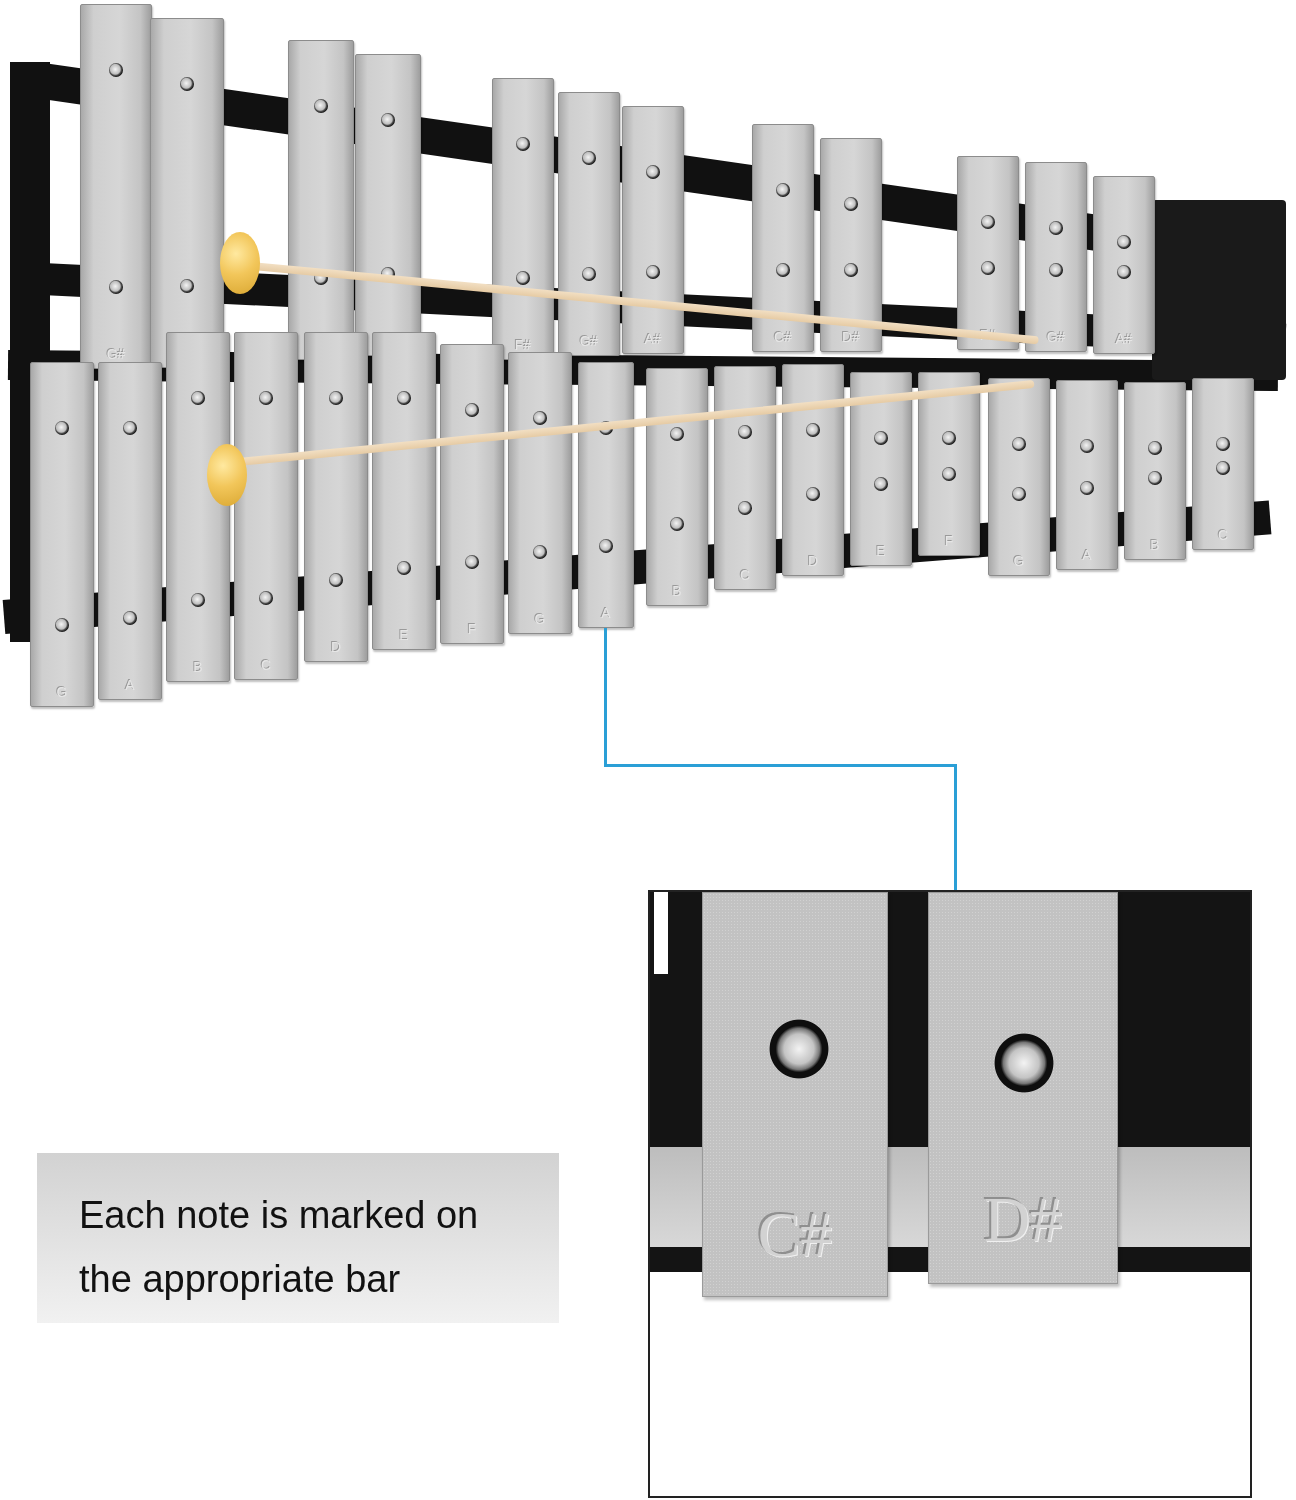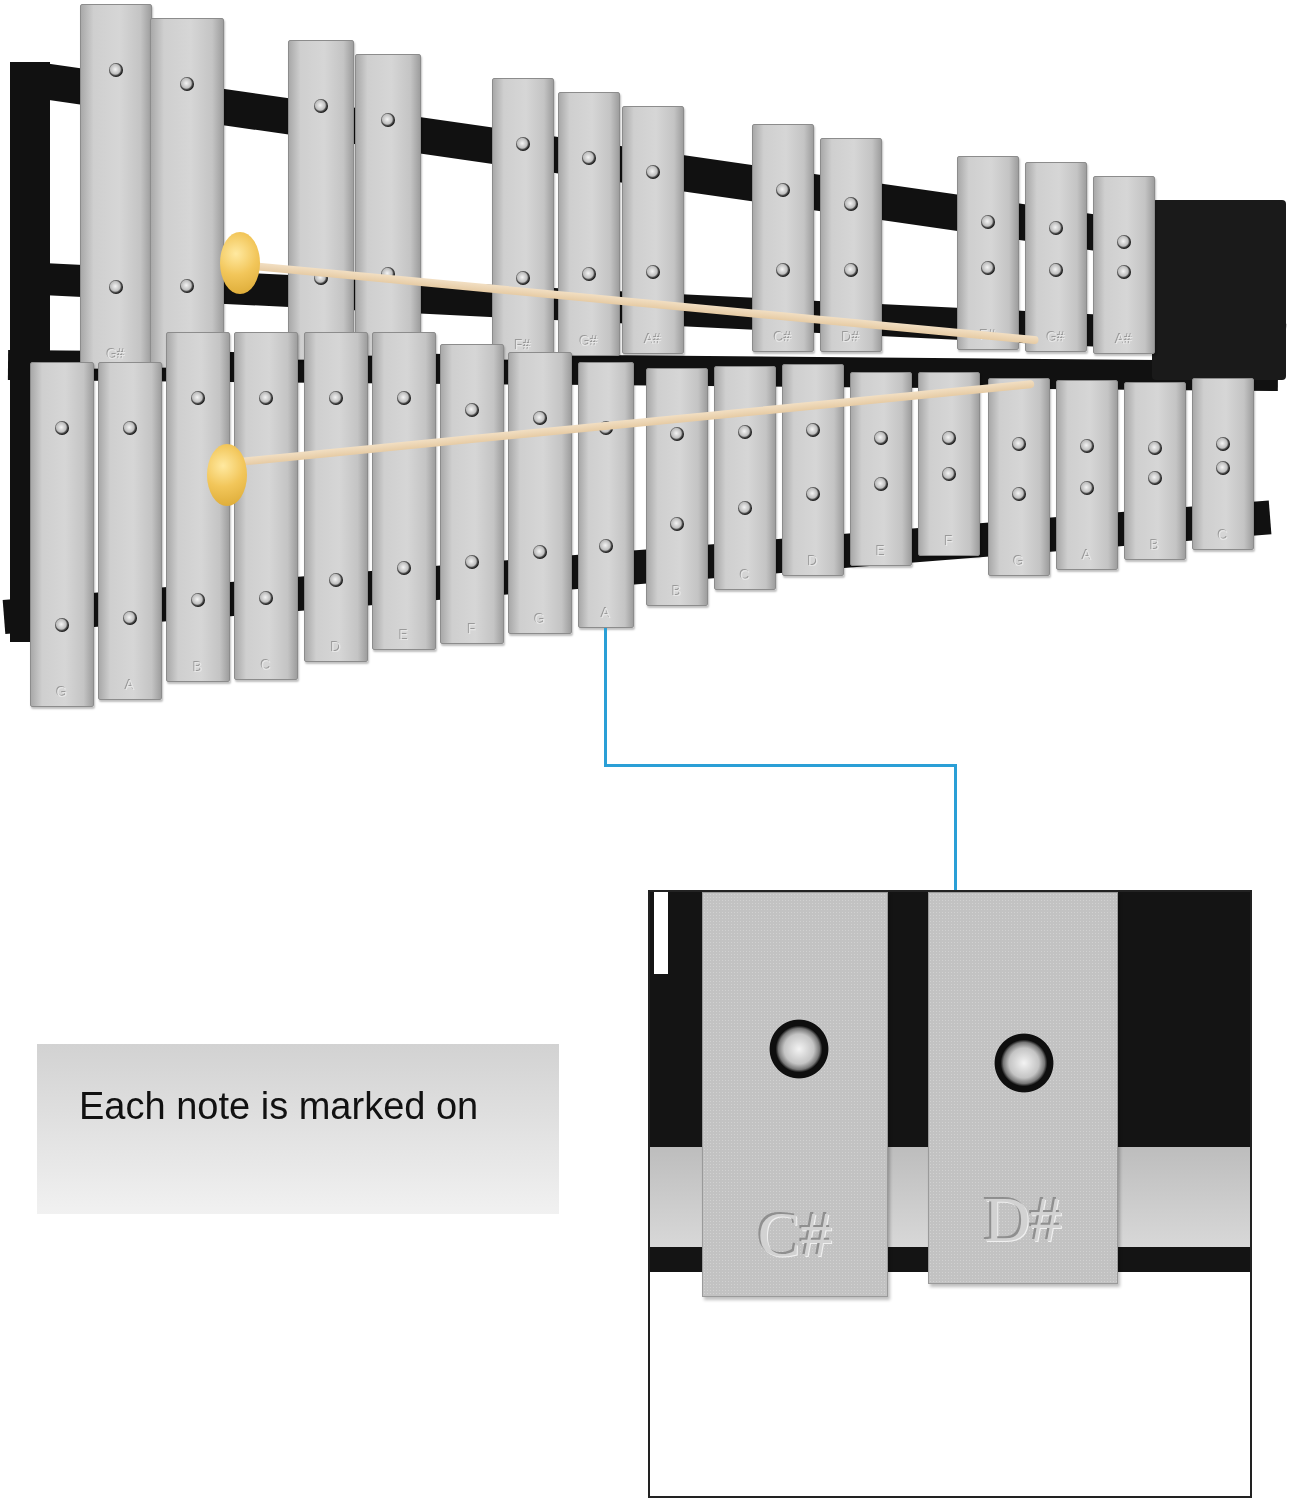--- a/index.html
+++ b/index.html
@@ -39,7 +39,7 @@
 
   
   .caption-box {
-    position: absolute; left: 37px; top: 1044px; width: 522px; height: 170px;
+    position: absolute; left: 37px; top: 1153px; width: 522px; height: 170px;
     background: linear-gradient(#d2d2d2, #f1f1f1);
   }
   .caption-text {

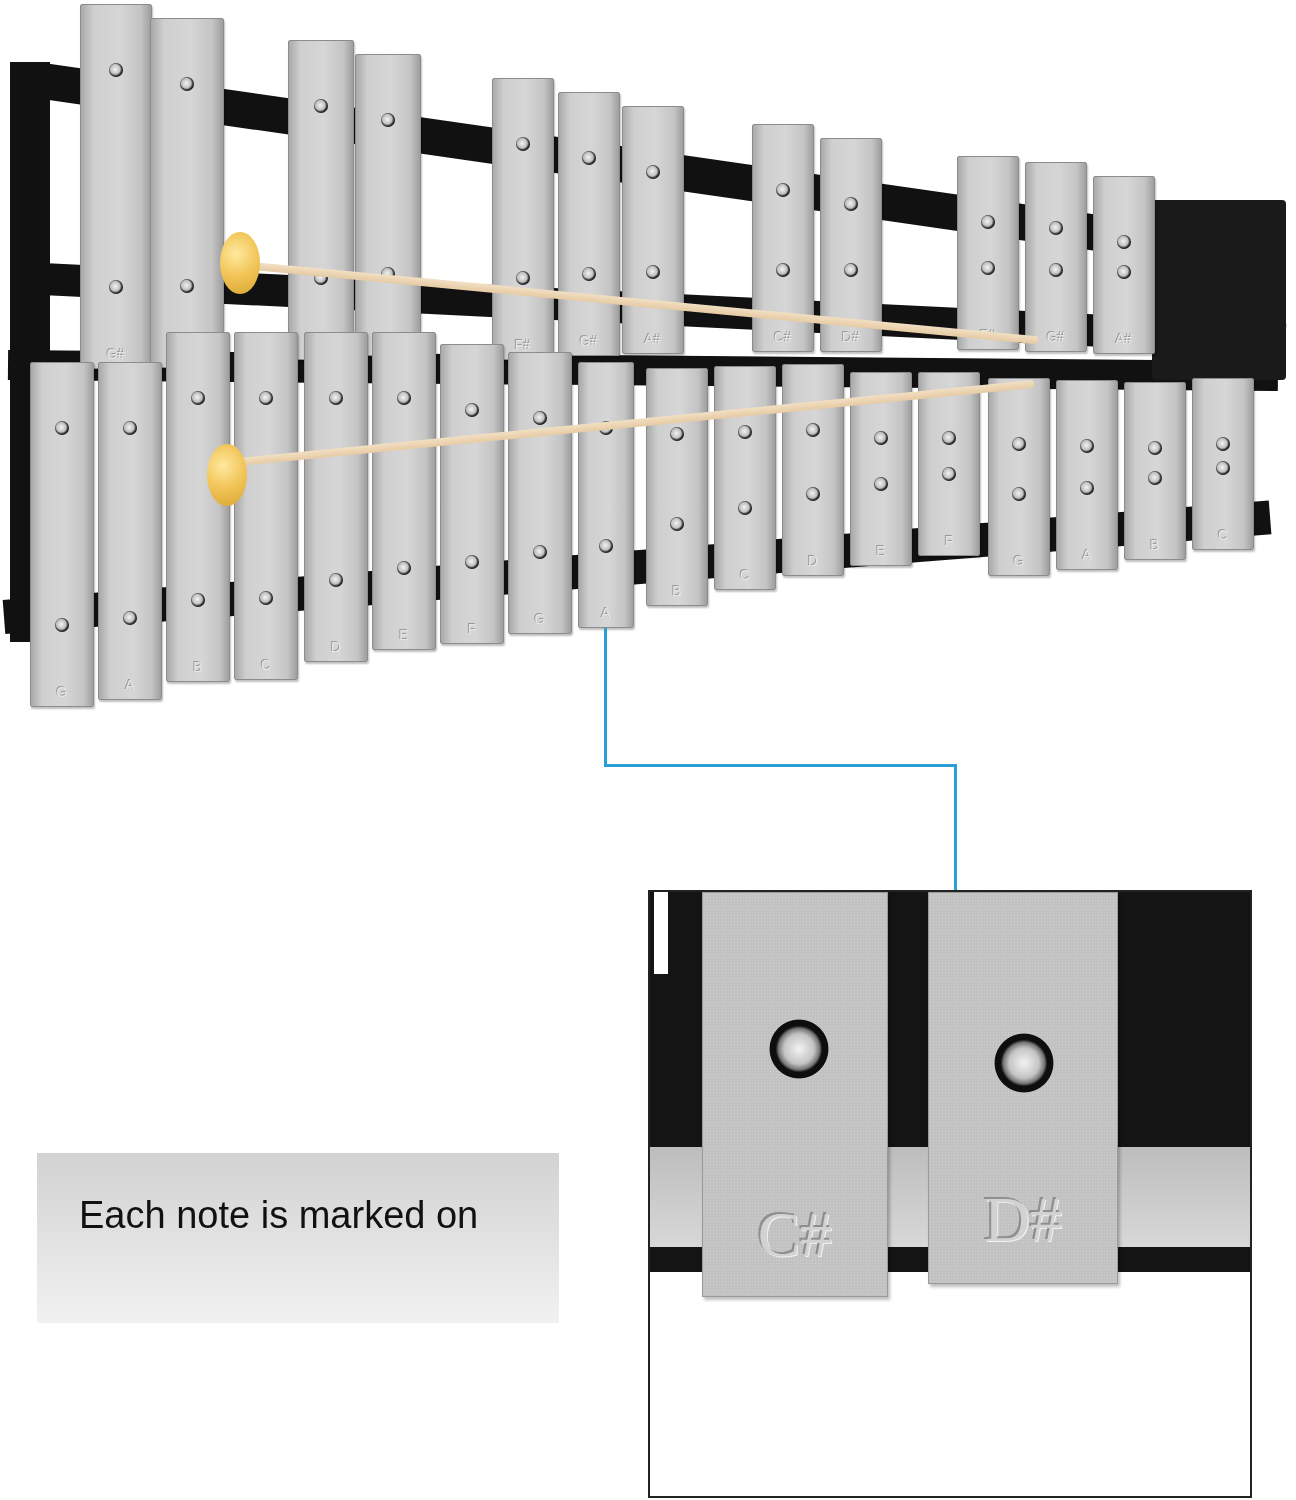--- a/index.html
+++ b/index.html
@@ -251,6 +251,7 @@
 <div class="caption-box">
   <div class="caption-text">
     <div>Each note is marked on</div>
+    <div>the appropriate bar</div>
   </div>
 </div>
 

